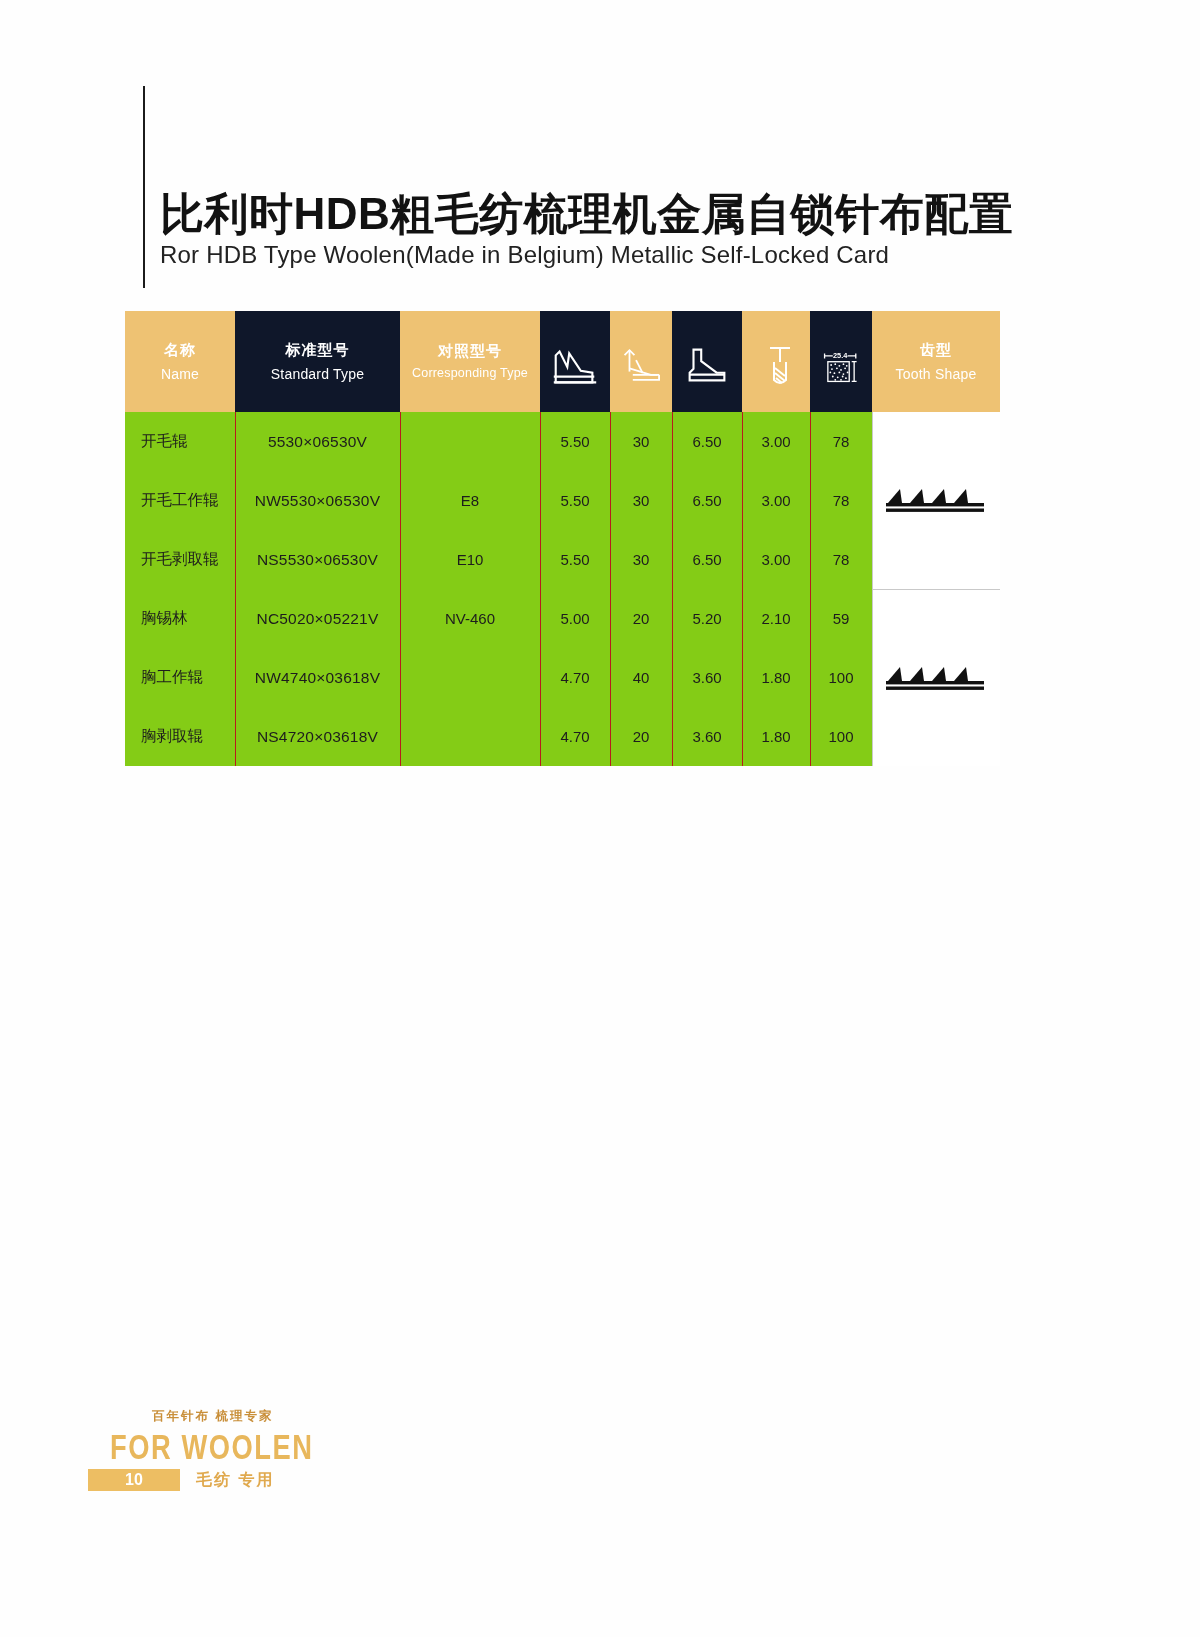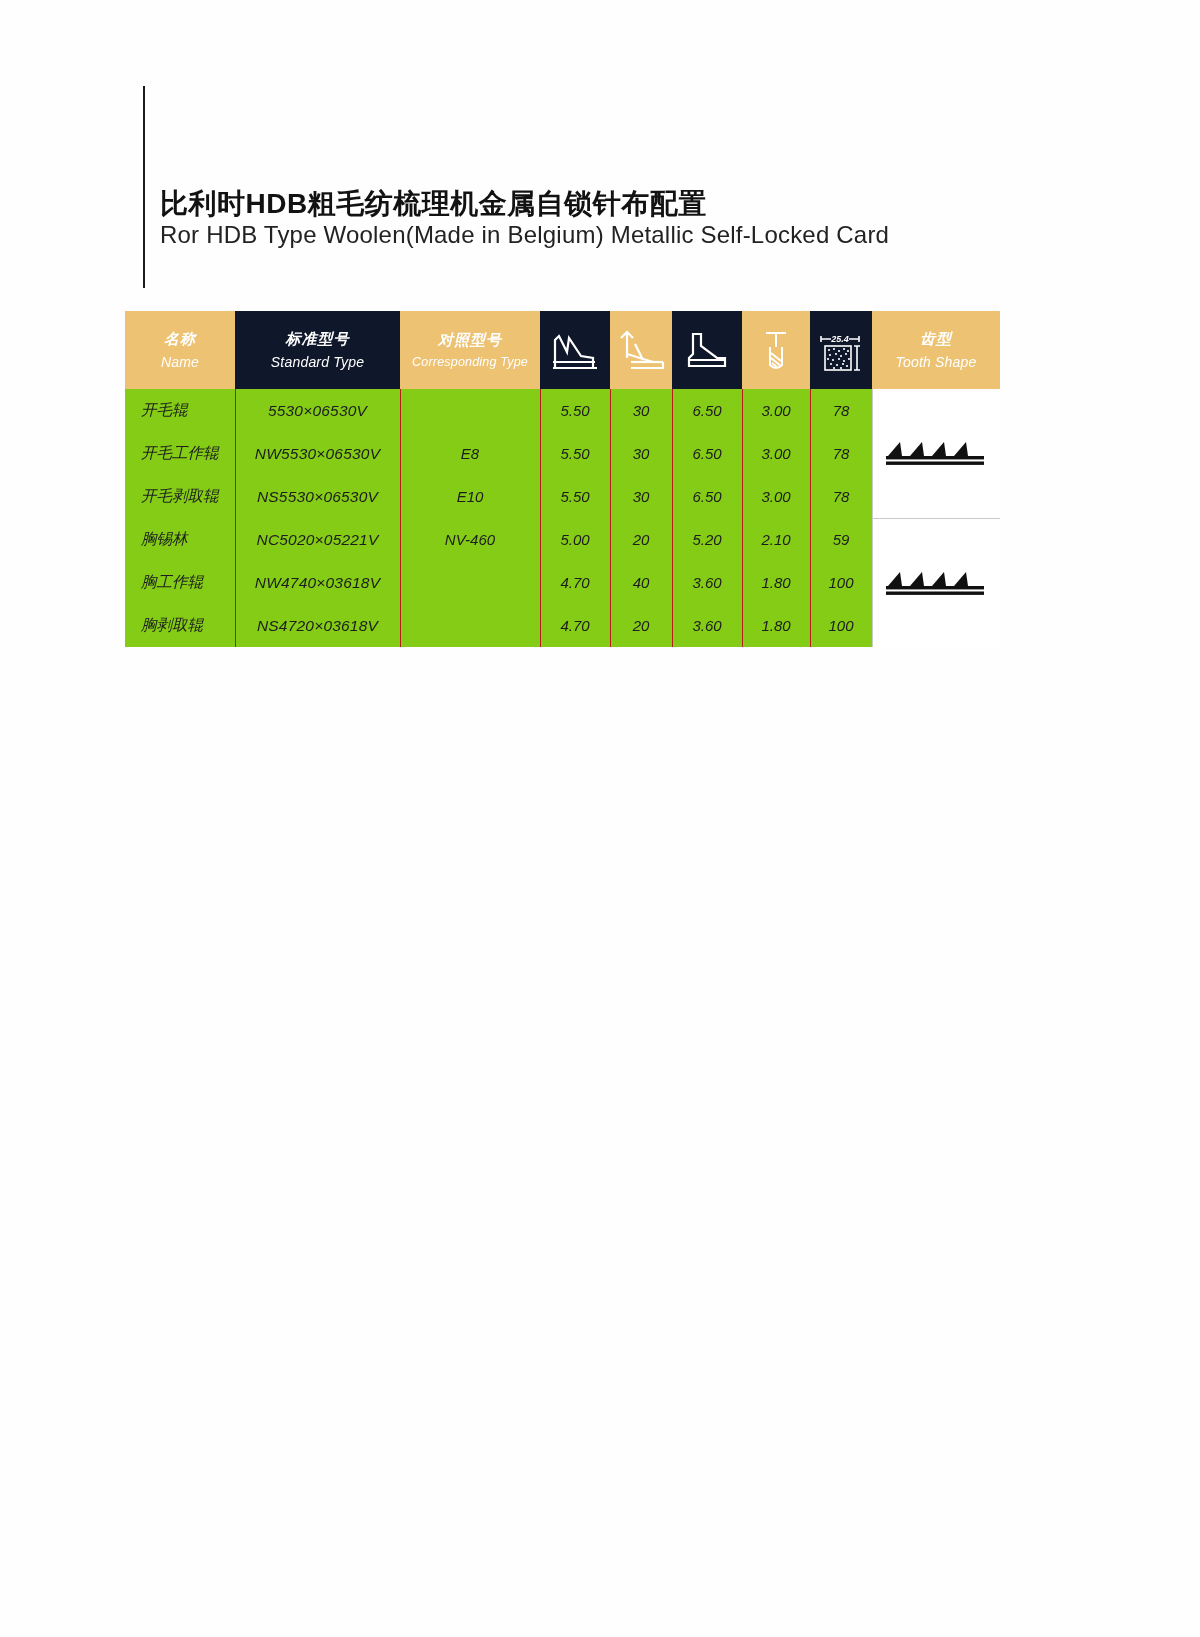--- a/index.html
+++ b/index.html
@@ -38,7 +38,7 @@
     width: 900px;
   }
   .title-cn {
-    font-size: 28px;
+    font-size: 44px;
     font-weight: 700;
     letter-spacing: 0.5px;
     color: #121212;

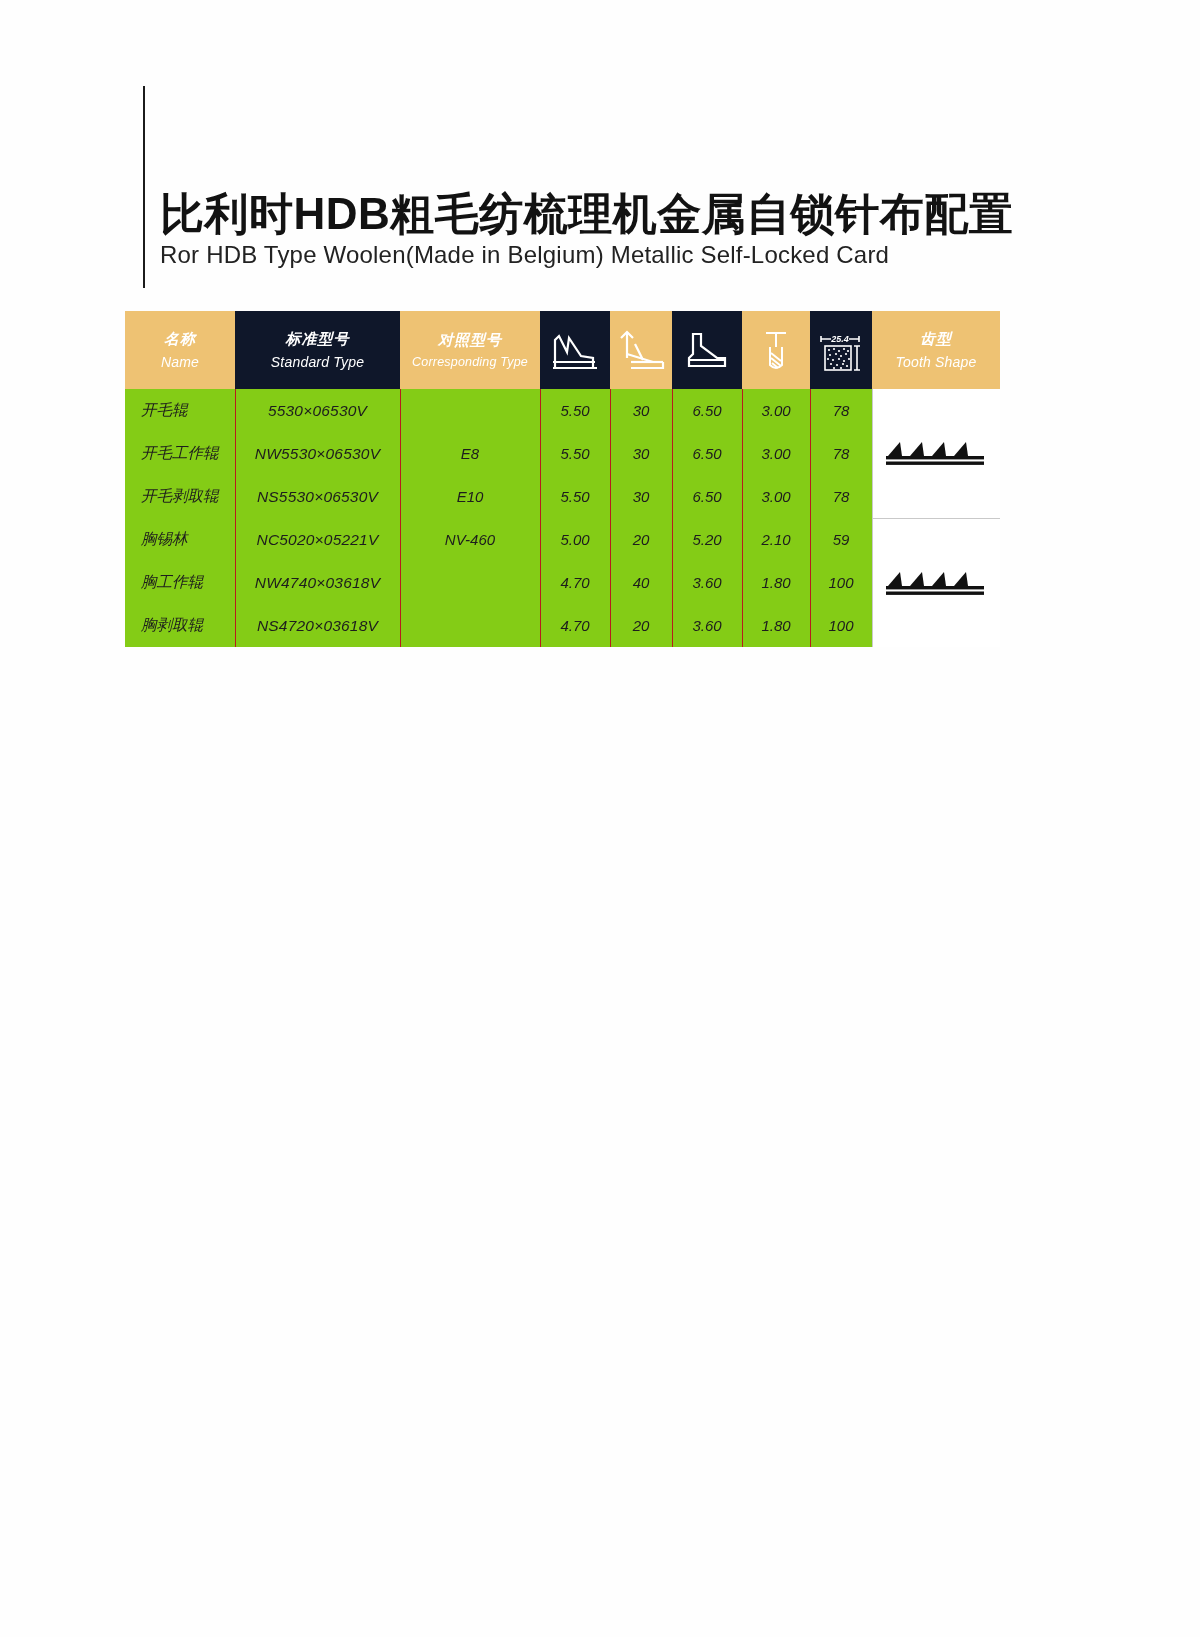--- a/index.html
+++ b/index.html
@@ -66,9 +66,8 @@
     table-layout: fixed;
   }
   table.spec td, table.spec th {
-    padding: 0;
+    padding: 8px;
     vertical-align: middle;
-    font-style: italic;
   }
 
   

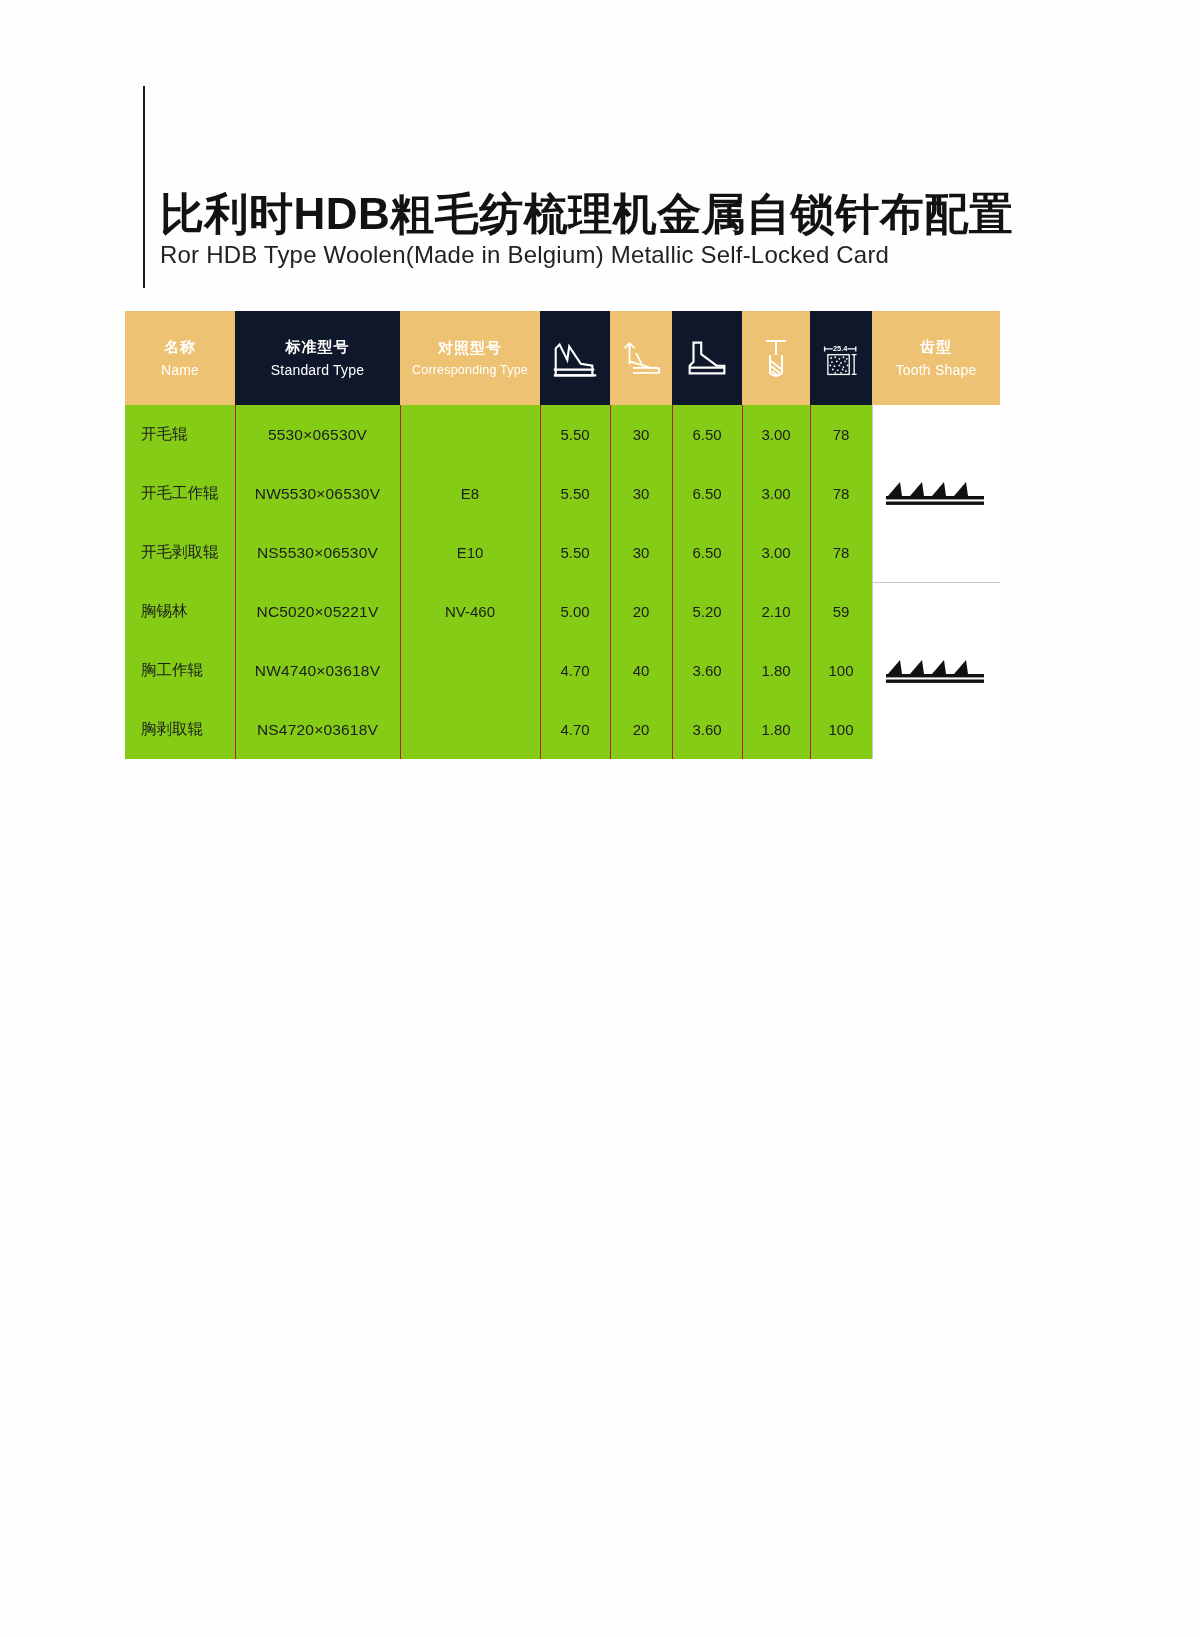--- a/index.html
+++ b/index.html
@@ -98,8 +98,9 @@
   .hd-icon {
     display: flex;
     align-items: center;
-    justify-content: center;
+    justify-content: flex-end;
     height: 78px;
+    margin-top: 7px;
   }
 
   

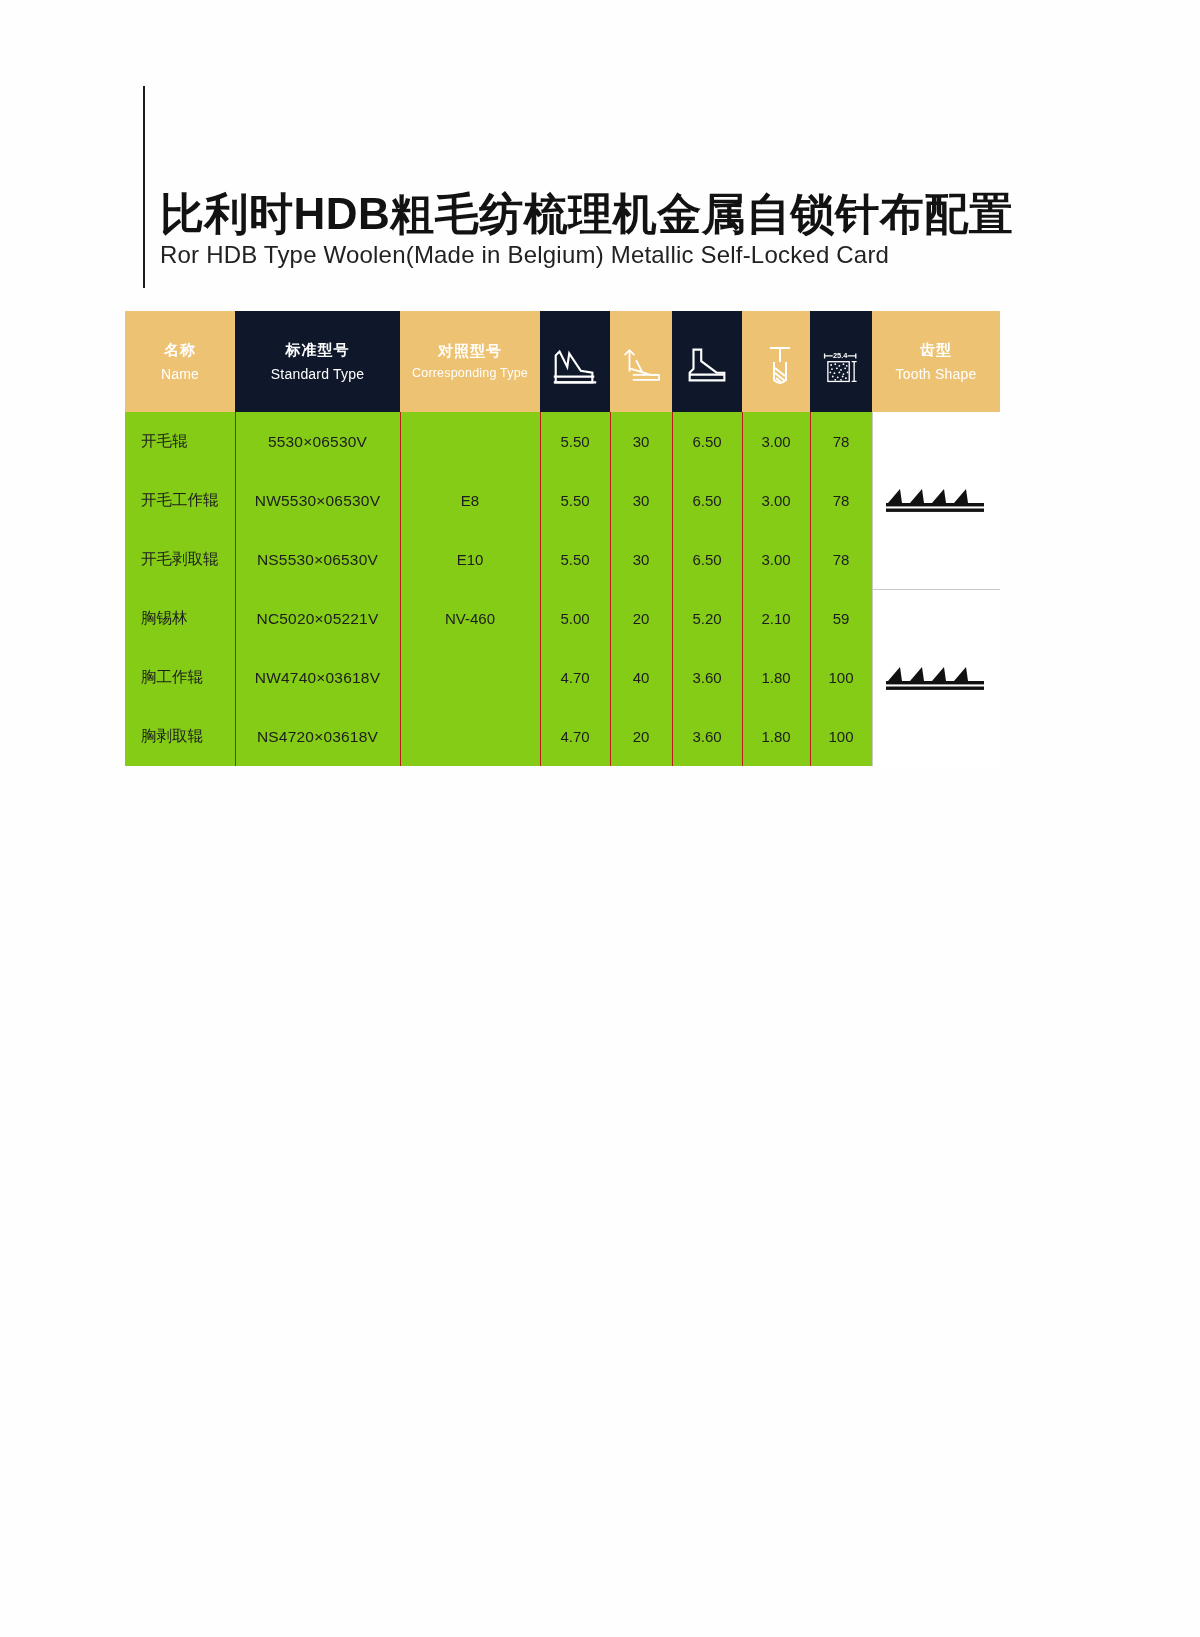--- a/index.html
+++ b/index.html
@@ -406,6 +406,14 @@
     </table>
   </div>
 
+  <div class="footer">
+    <div class="f-tag">百年针布 梳理专家</div>
+    <div class="f-brand">FOR WOOLEN</div>
+    <div class="f-bottom">
+      <div class="f-pagebox">10</div>
+      <div class="f-use">毛纺 专用</div>
+    </div>
+  </div>
 
 </div>
 

